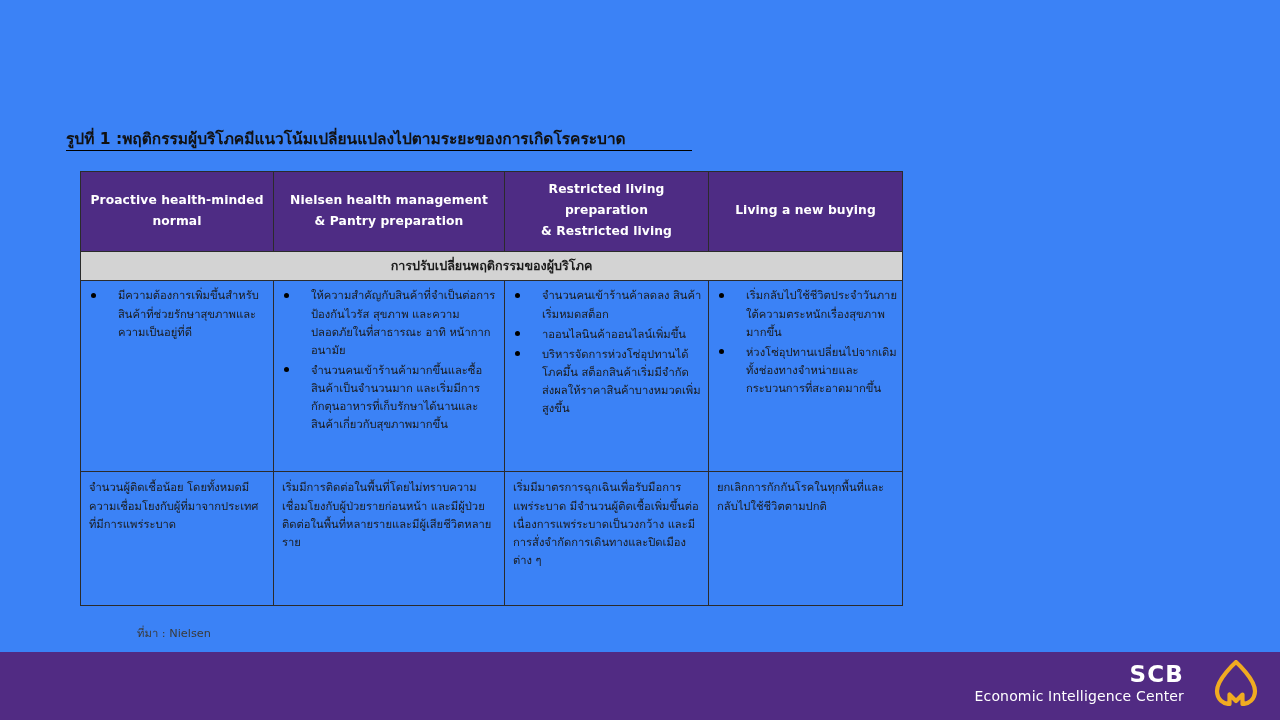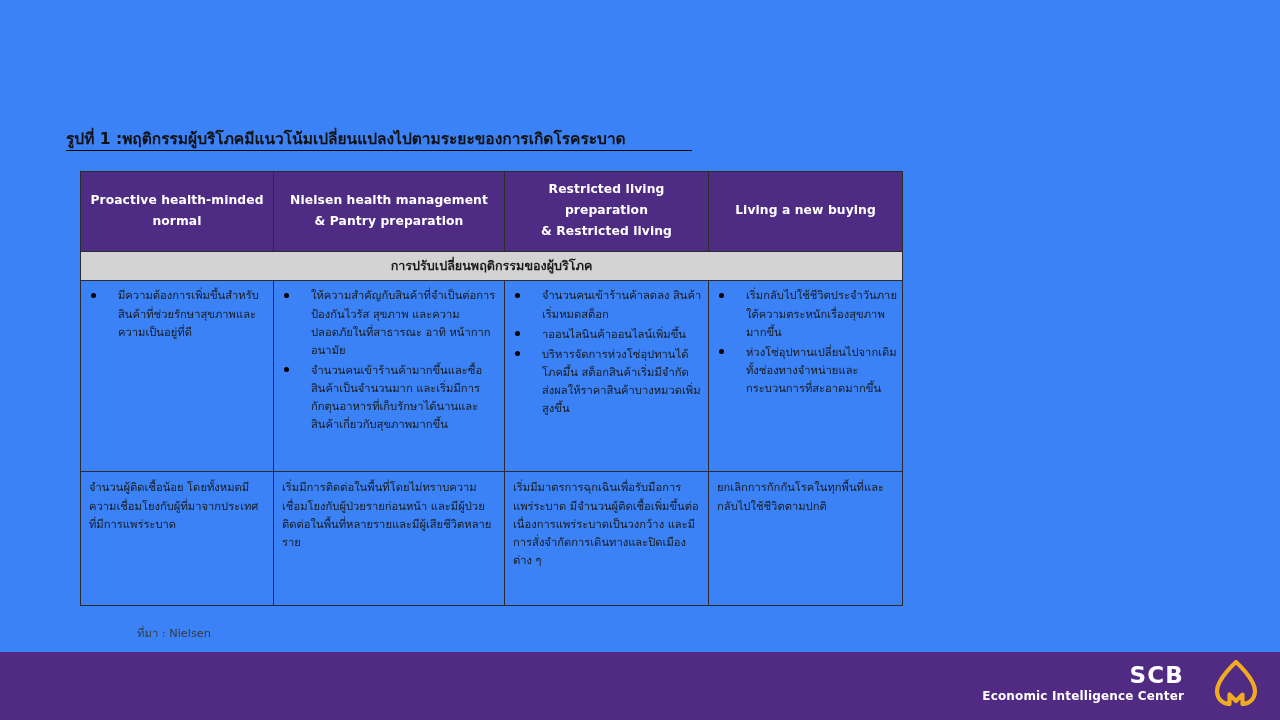--- a/index.html
+++ b/index.html
@@ -137,8 +137,8 @@
     line-height: 1.08;
   }
   .logo-eic {
-    font-size: 12px;
-    font-weight: bold;
+    font-size: 14px;
+    font-weight: normal;
     letter-spacing: 0.15px;
     line-height: 1.2;
     margin-top: 1px;

